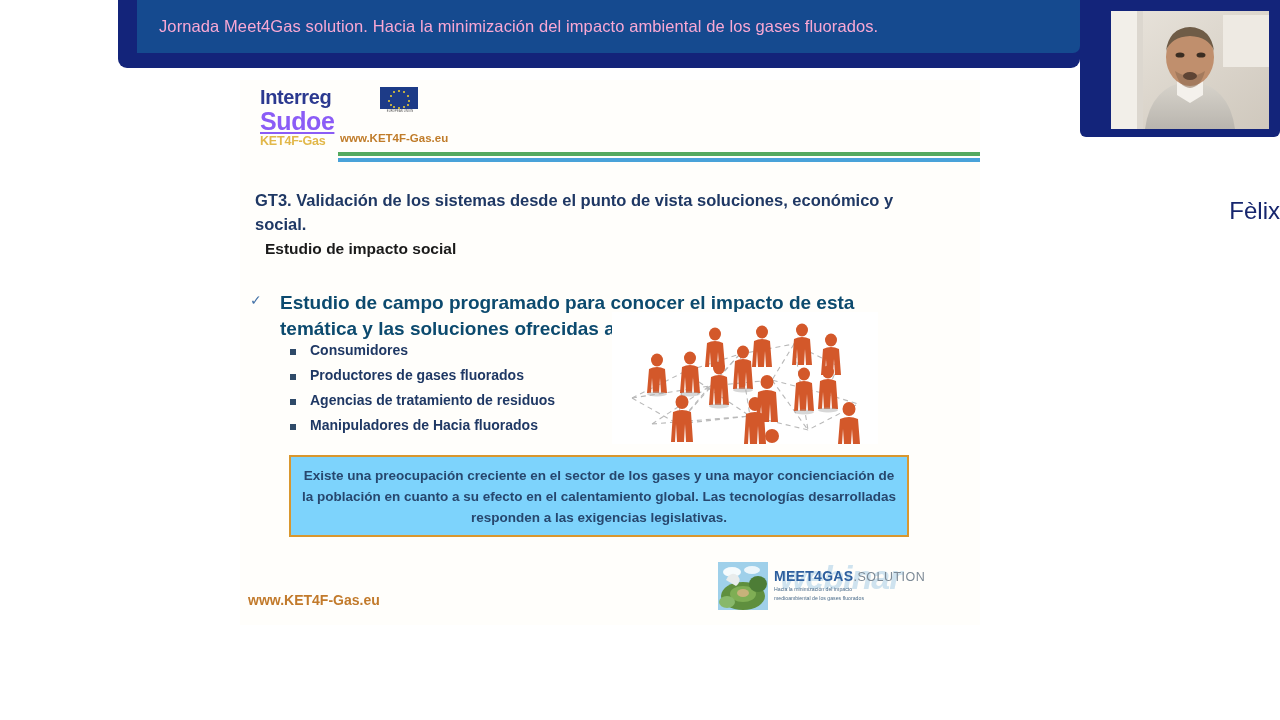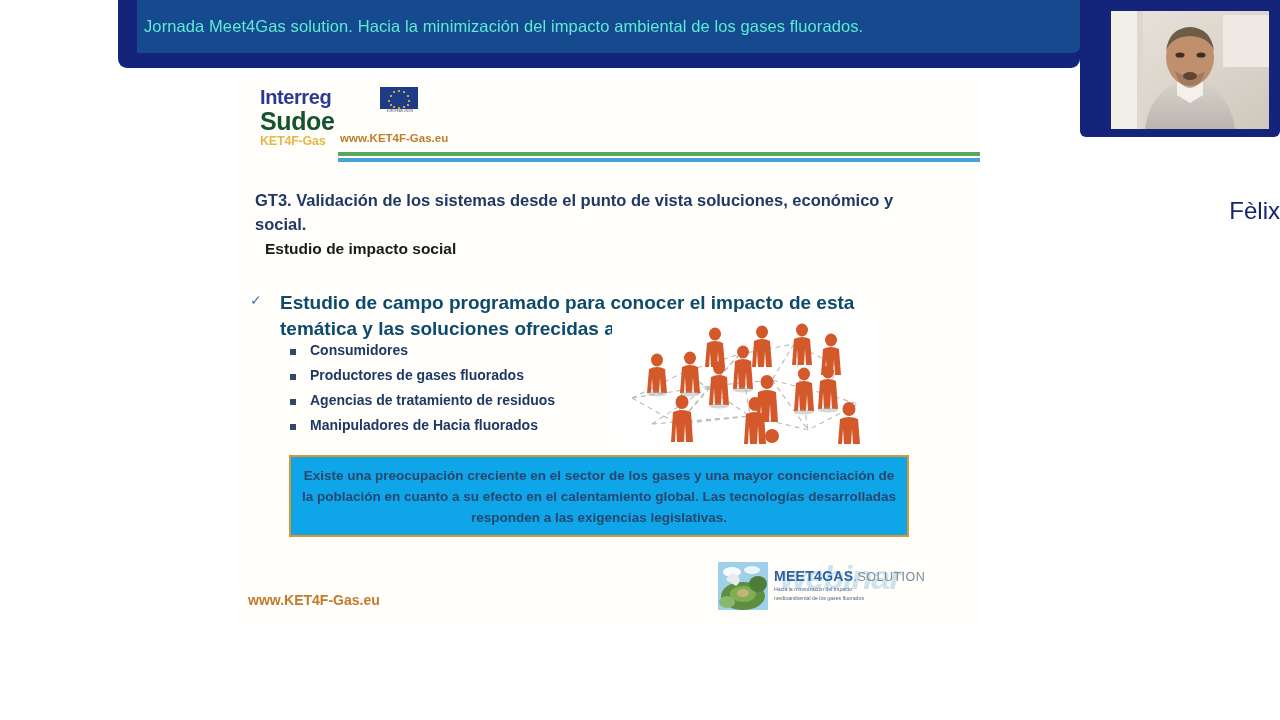--- a/index.html
+++ b/index.html
@@ -21,8 +21,8 @@
     display:flex; align-items:center;
   }
   #presentation-title{
-    color:#5eead4; font-size:16.5px; letter-spacing:.1px;
-    padding-left:7px; white-space:nowrap;
+    color:#f9a8d4; font-size:16.5px; letter-spacing:.1px;
+    padding-left:22px; white-space:nowrap;
   }
 
   

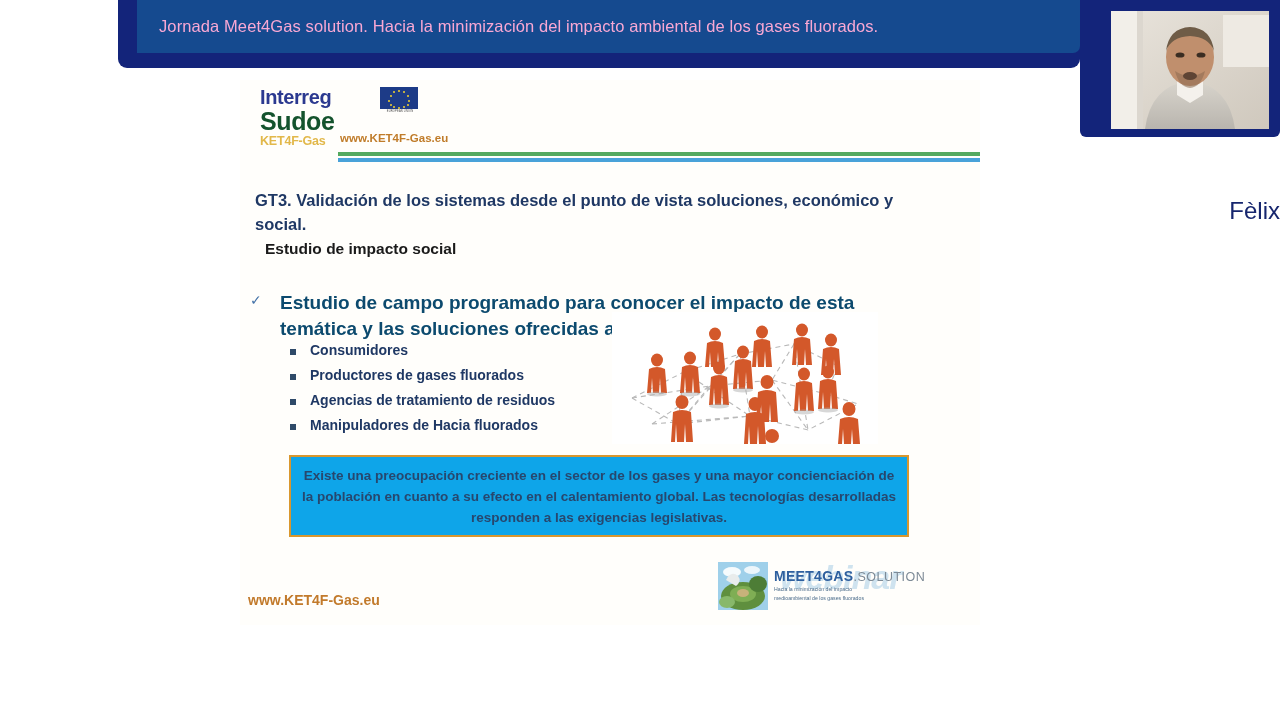--- a/index.html
+++ b/index.html
@@ -56,8 +56,8 @@
     letter-spacing:-.4px; line-height:24px;
   }
   .lg-sudoe{
-    font-size:25px; font-weight:bold; color:#14532d;
-    letter-spacing:-.4px; line-height:25px;
+    font-size:25px; font-weight:bold; color:#8b5cf6;
+    letter-spacing:-.4px; line-height:25px;text-decoration:underline;
   }
   .lg-ket4f{
     font-size:12.5px; font-weight:bold; color:#e2b84a;

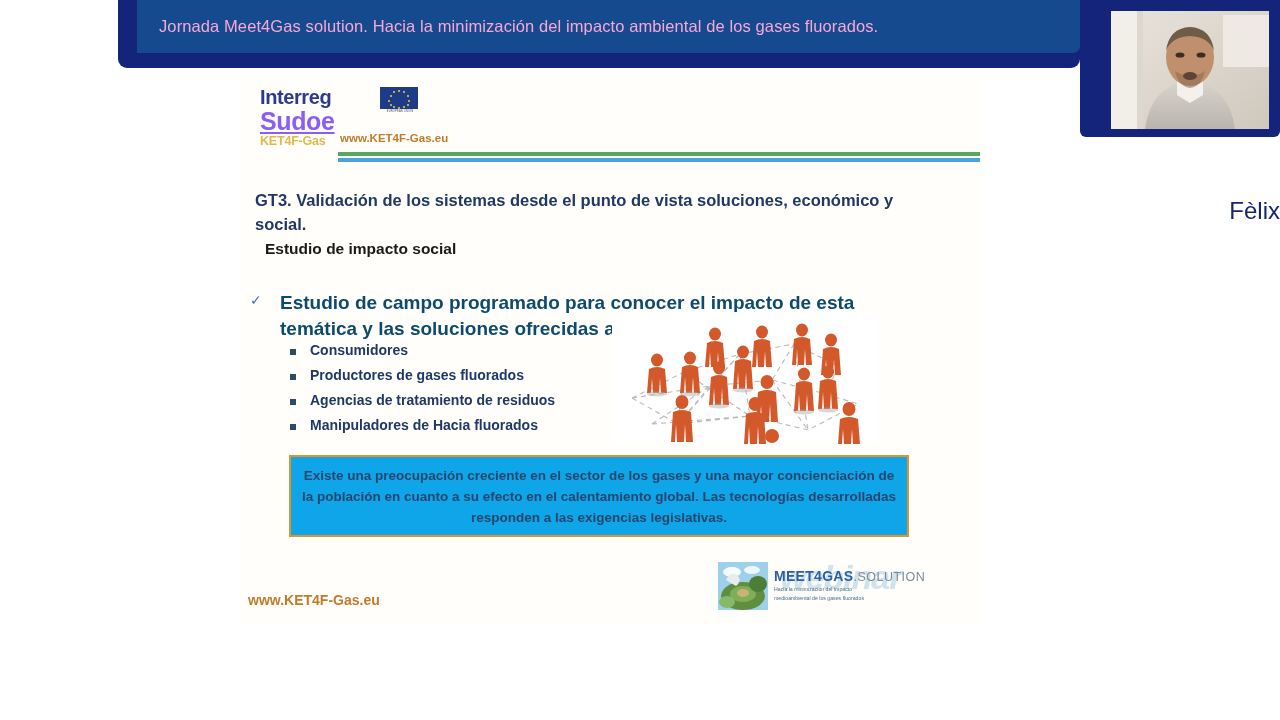--- a/index.html
+++ b/index.html
@@ -111,7 +111,7 @@
   
   #highlight-box{
     position:absolute; left:49px; top:375px; width:620px; height:82px;
-    border:2.5px solid #d9972e; background:#0ea5e9;
+    border:2.5px solid #d9972e; background:#7dd3fc;
     display:flex; align-items:center; justify-content:center;
   }
   #highlight-text{

